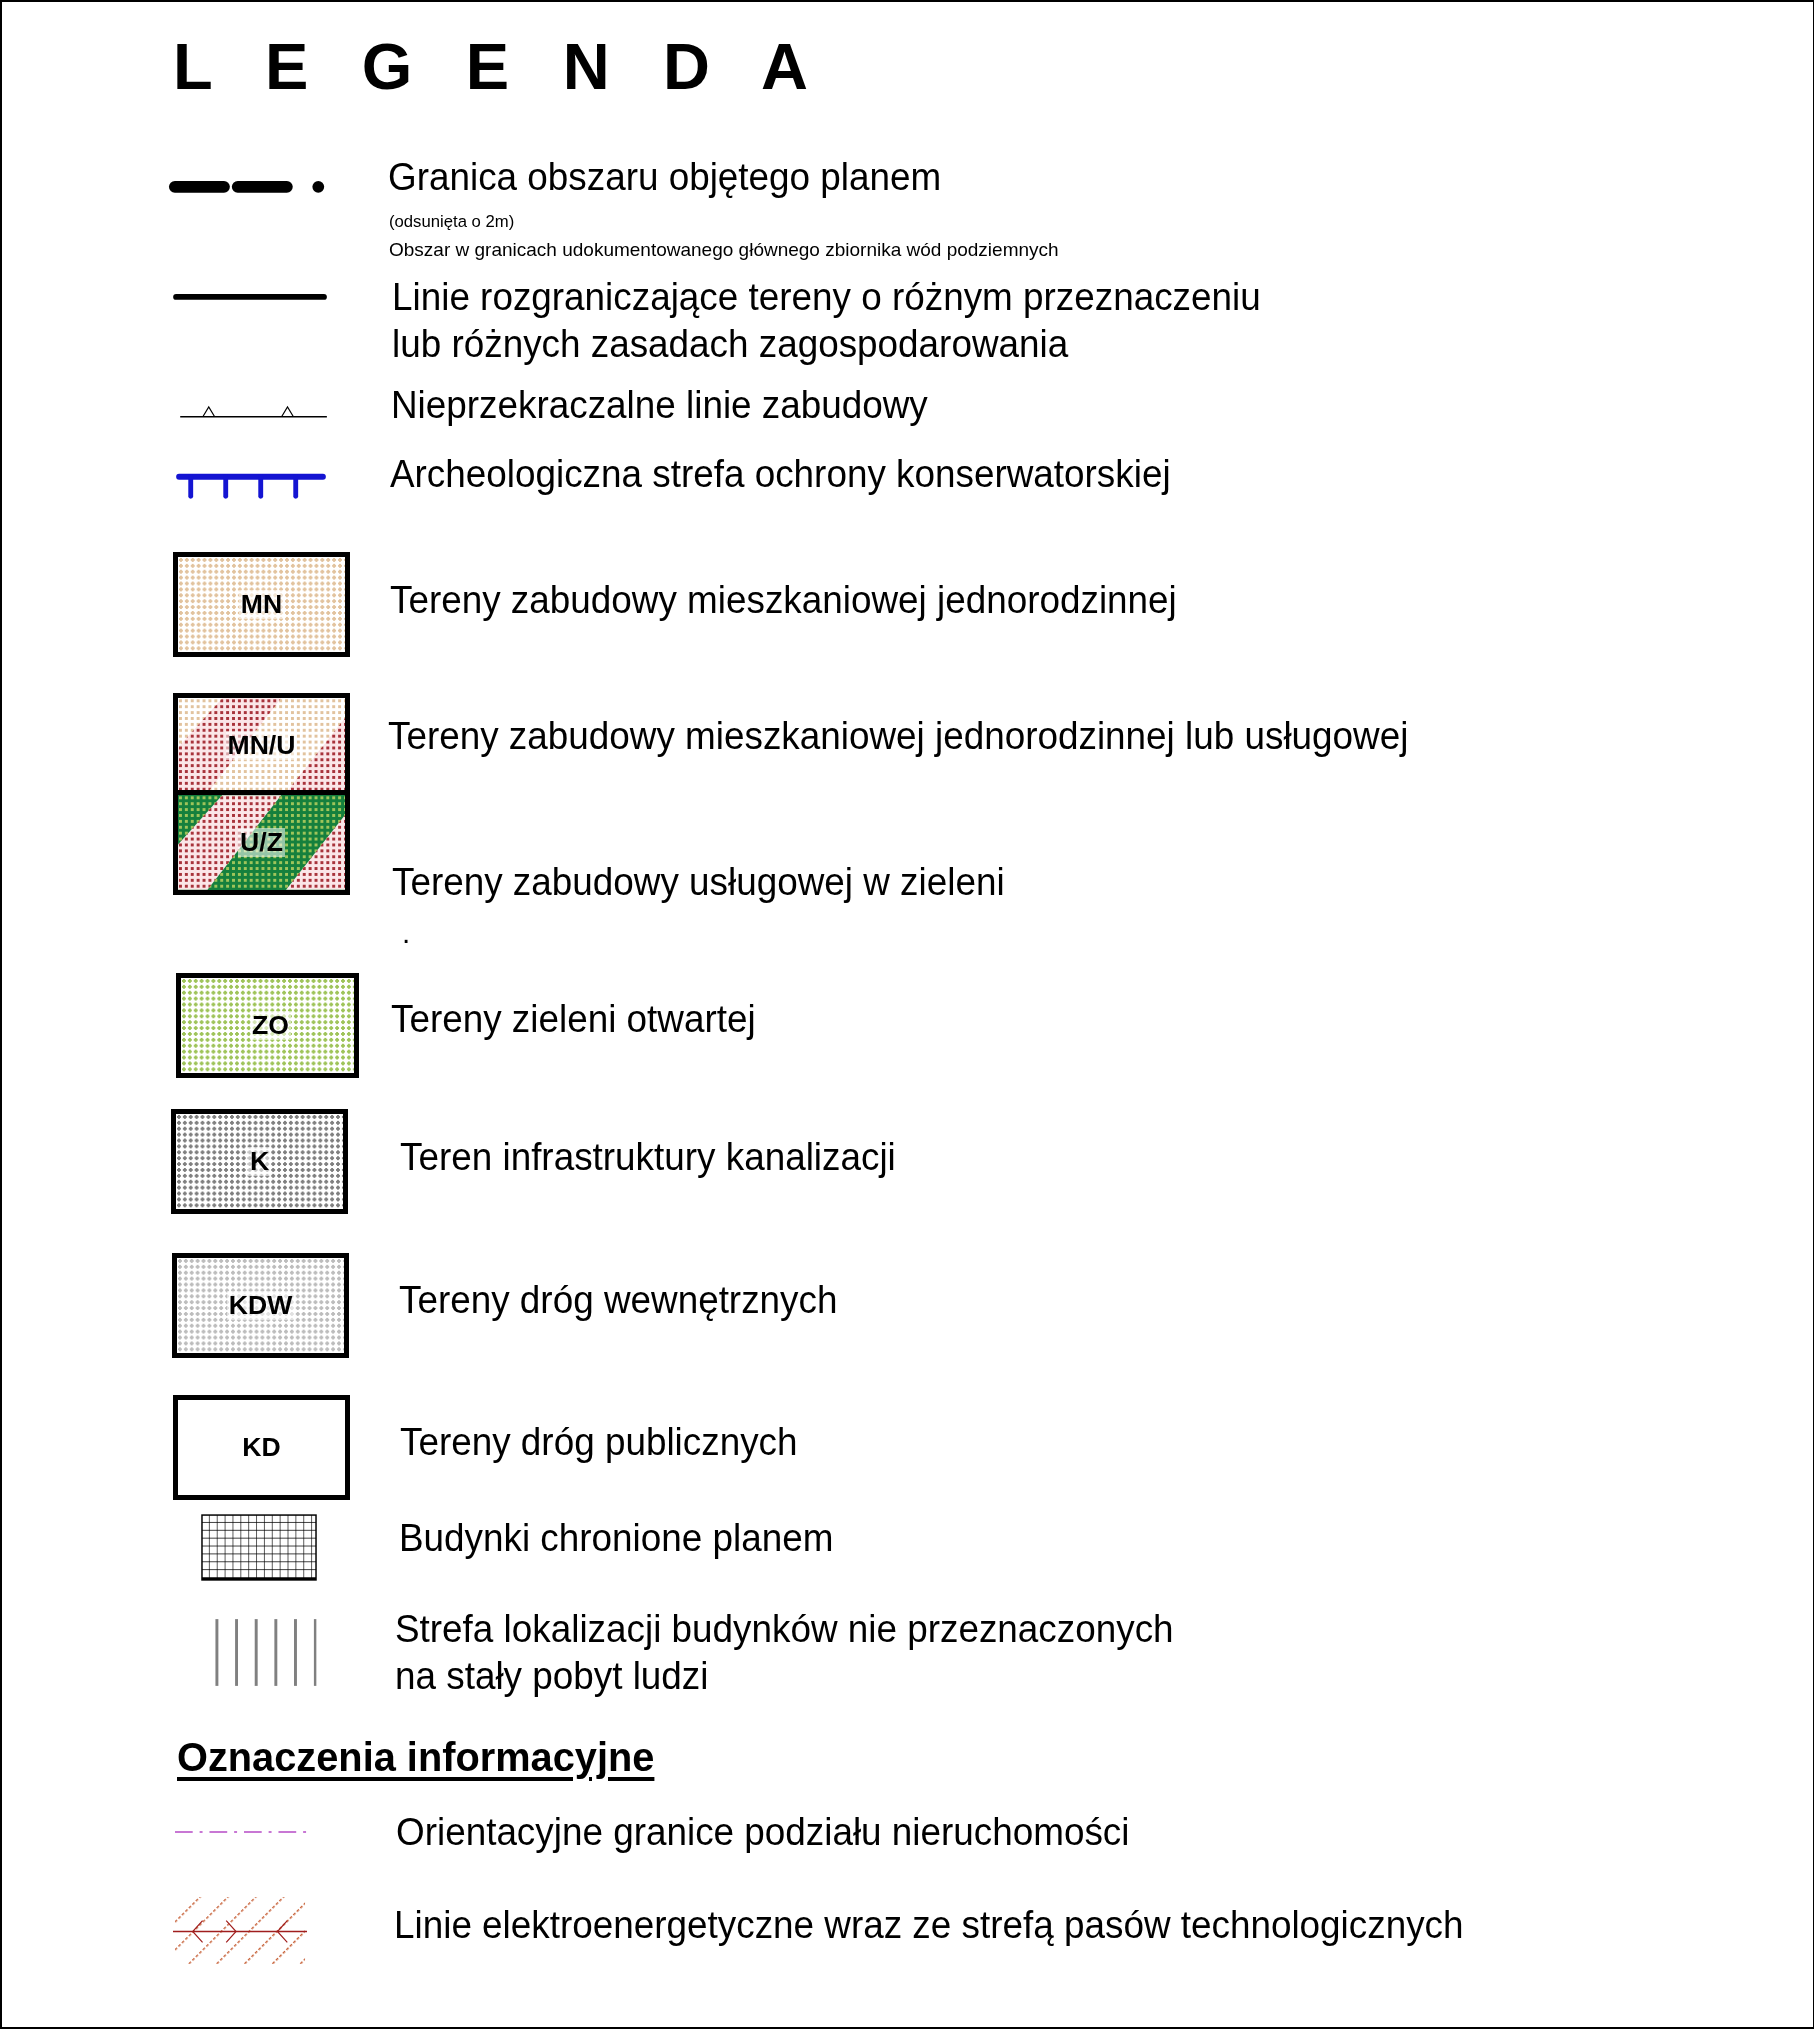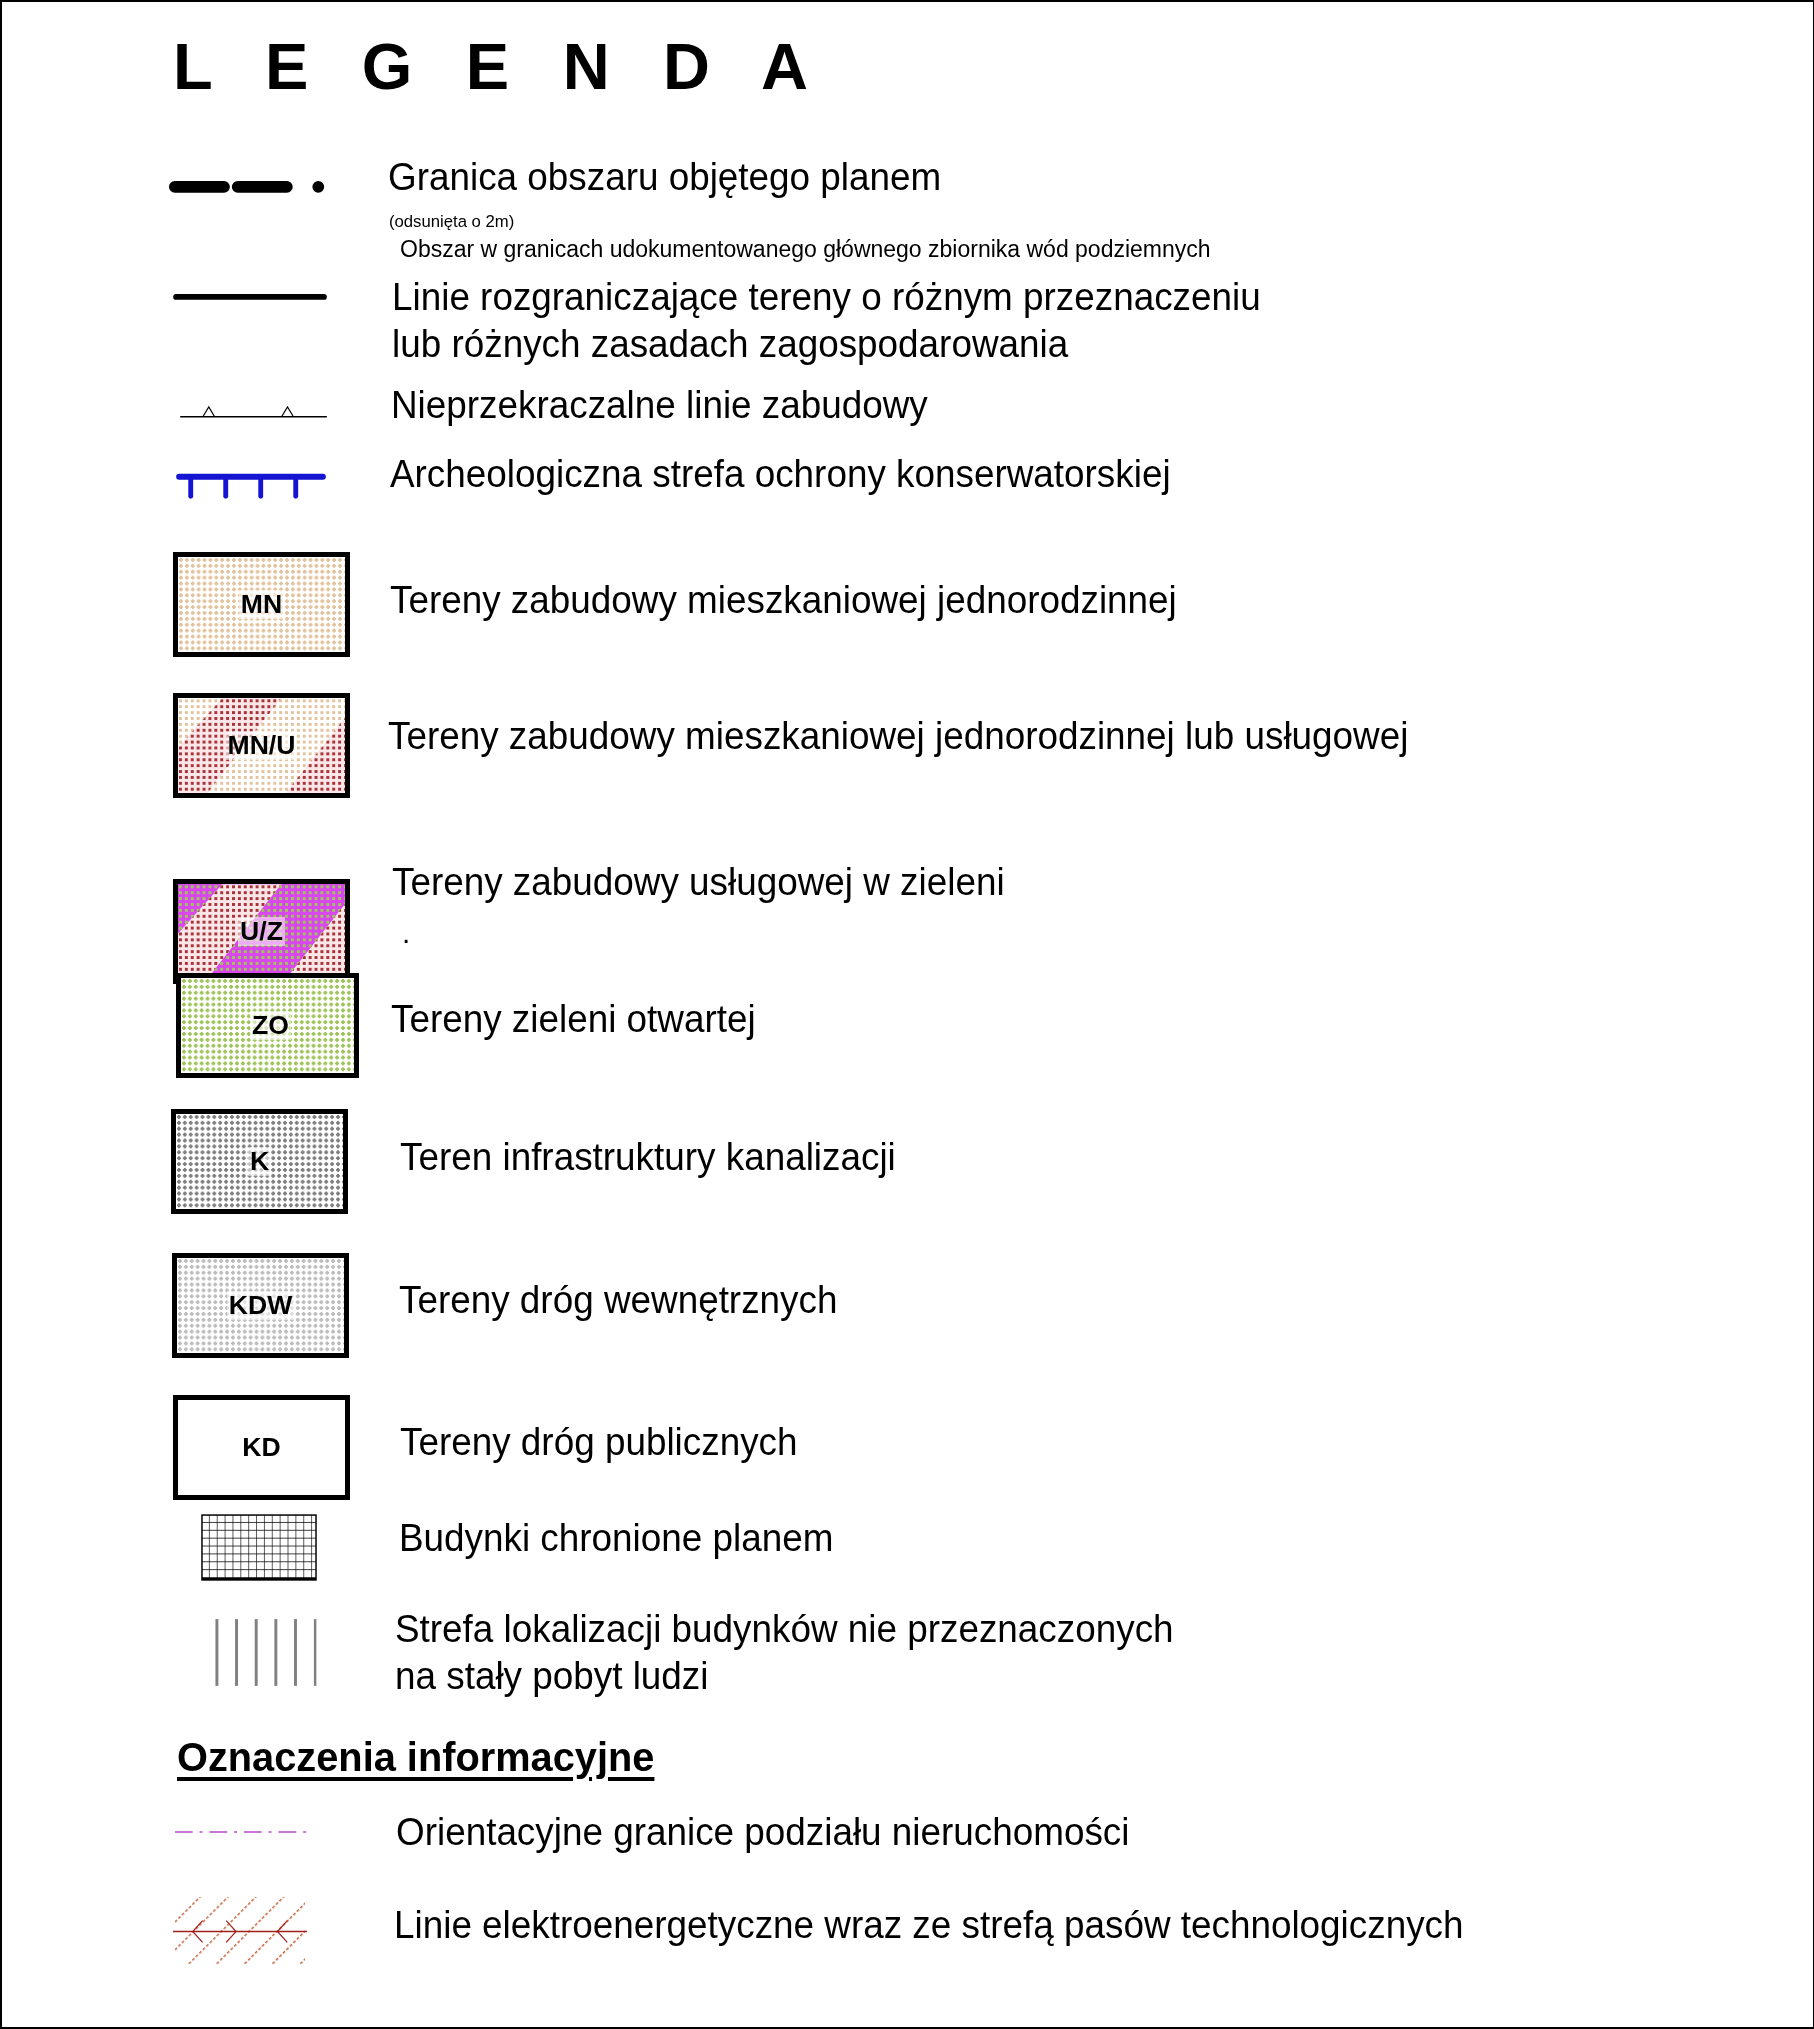--- a/index.html
+++ b/index.html
@@ -10,7 +10,7 @@
   .title { left:173px; top:37px; font-size:65px; font-weight:bold; letter-spacing:17.7px; line-height:59px; }
   .txt { font-size:38px; line-height:47px; white-space:nowrap; transform:scaleX(0.97); transform-origin:left top; }
   .small { font-size:16.7px; line-height:21.7px; white-space:nowrap;margin-top:6px; }
-  .mid { font-size:23px; line-height:27.6px; white-space:nowrap;margin-left:11px; }
+  .mid { font-size:19px; line-height:27.6px; white-space:nowrap; }
   .box { position:absolute; width:167px; height:95px; border:5.9px solid #000; box-sizing:content-box; display:flex; align-items:center; justify-content:center; }
   .box span { font-weight:bold; font-size:26.6px; background:rgba(255,255,255,0.55); padding:0 2px; line-height:29.6px; }
   .dots-mn { background-color:#fff; background-image:radial-gradient(#e2c39e 42%, transparent 46%); background-size:5.9px 5.9px; }

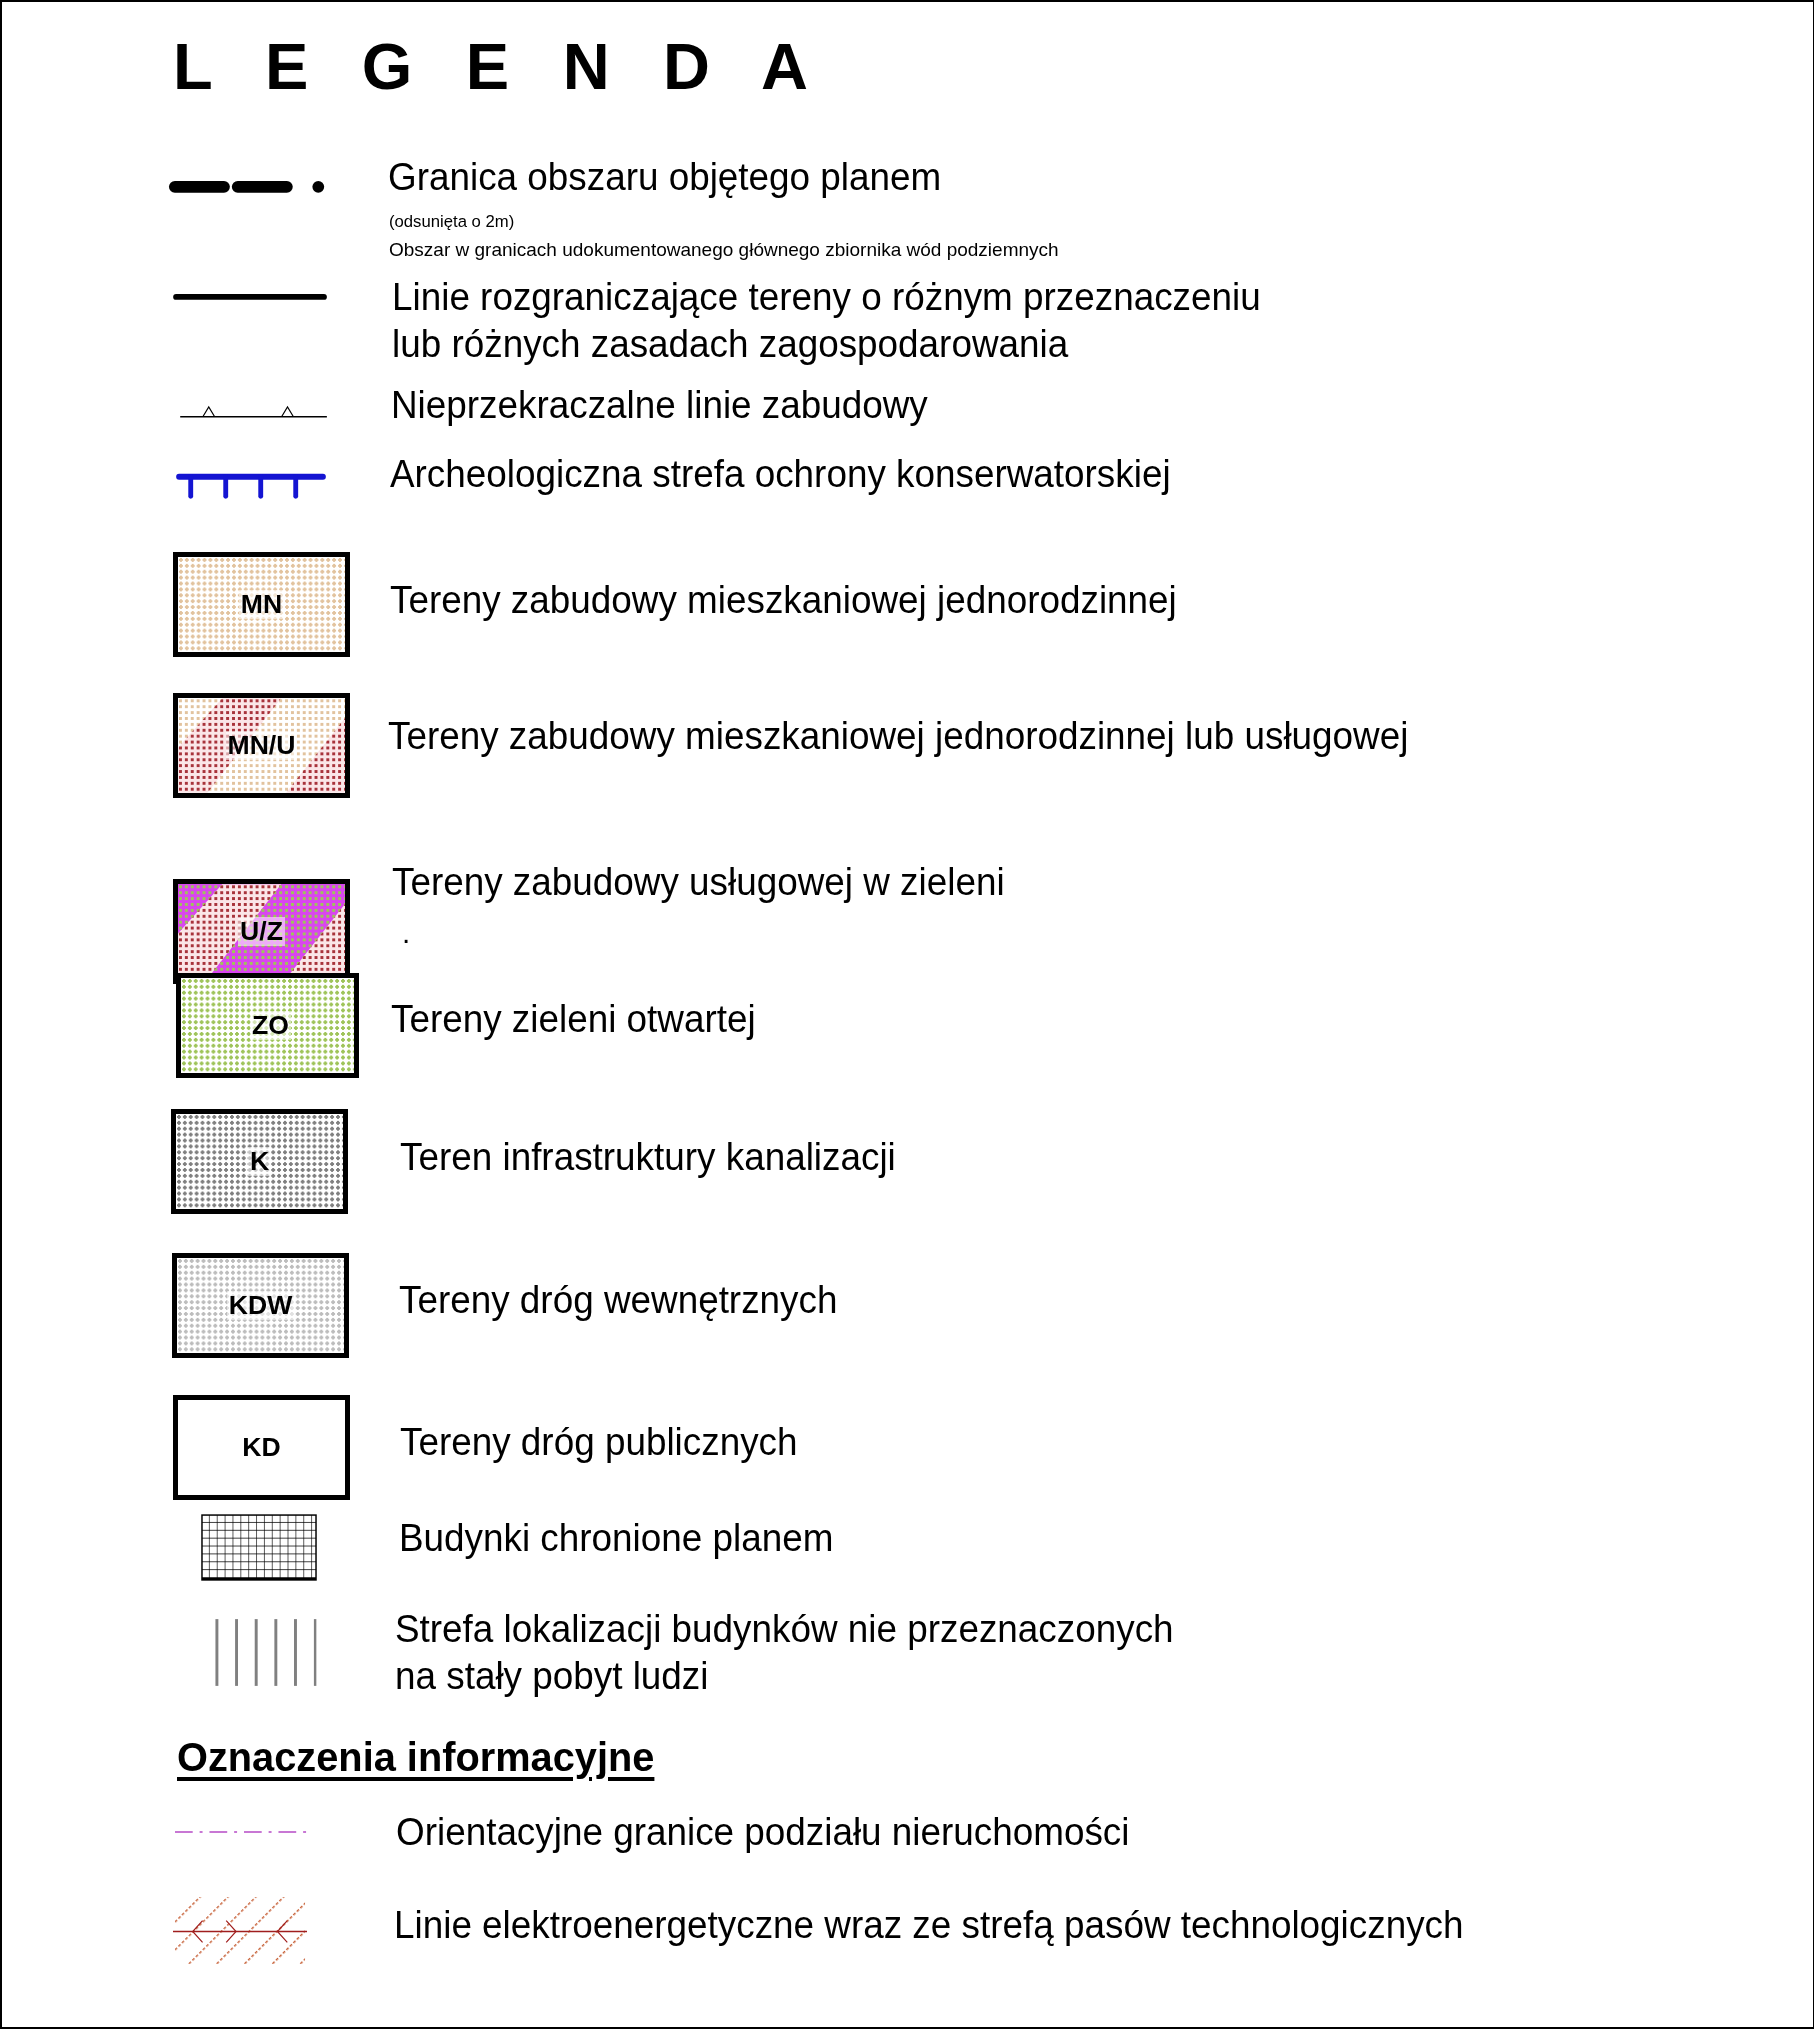--- a/index.html
+++ b/index.html
@@ -87,7 +87,7 @@
 </div>
 <div class="abs txt" style="left:388px;top:713px">Tereny zabudowy mieszkaniowej jednorodzinnej lub usługowej</div>
 
-<div class="box" style="left:173px;top:879px;background:#d946ef">
+<div class="box" style="left:173px;top:790px;background:#15803d">
   <svg class="abs" style="left:0;top:0" width="167" height="95" viewBox="0 0 170 96">
     <rect width="170" height="96" fill="url(#pGR)"></rect>
     <polygon points="45,0 105,0 30,96 0,96 0,50" fill="url(#pRED)"></polygon>

